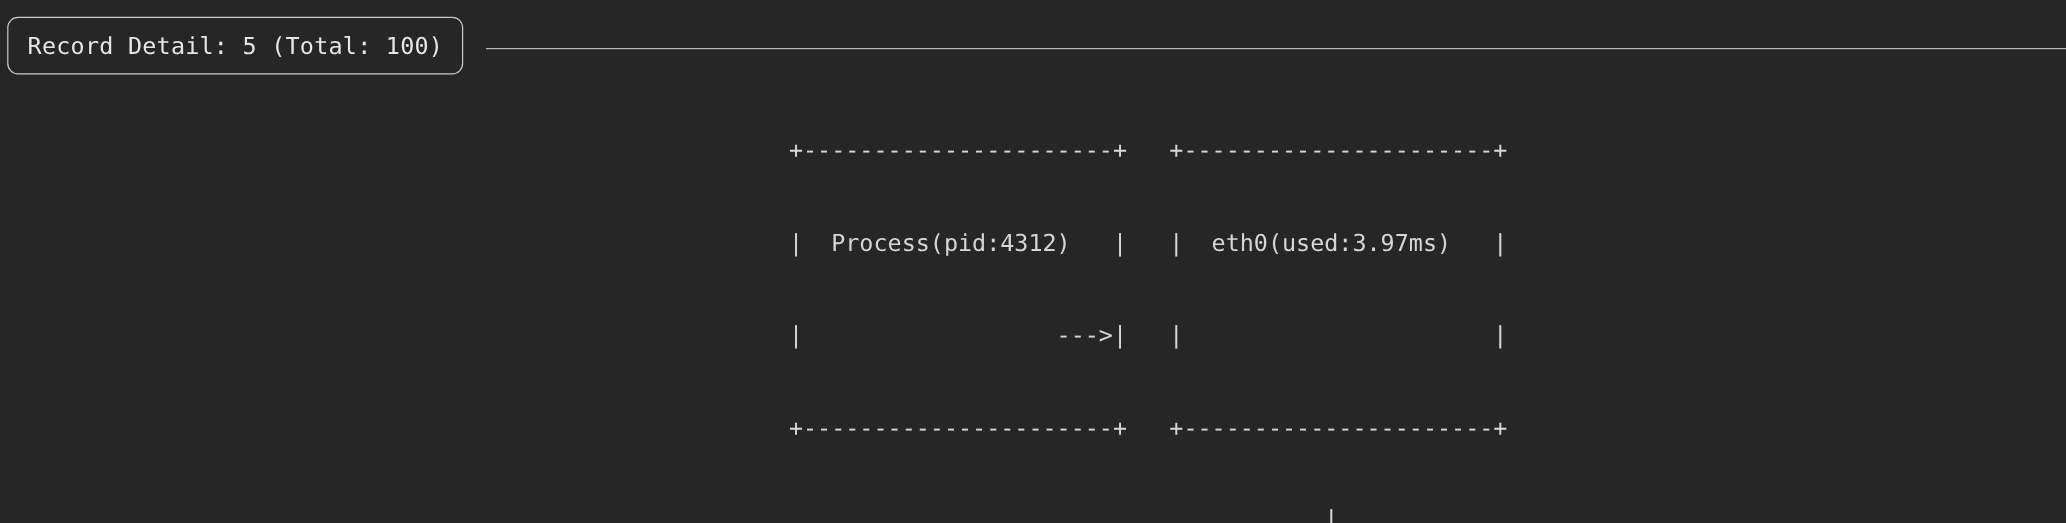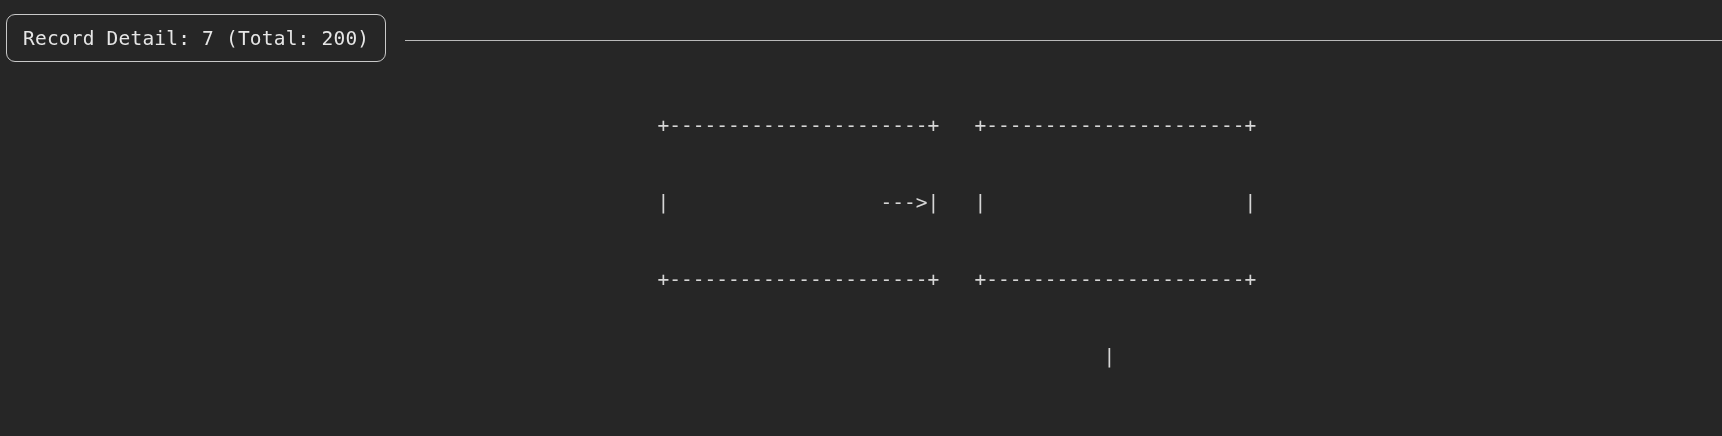--- a/index.html
+++ b/index.html
@@ -76,7 +76,7 @@
 
 <div id="header-bar">
   <div id="header-rule"></div>
-  <div id="title-pill">Record Detail: 7 (Total: 200)</div>
+  <div id="title-pill">Record Detail: 5 (Total: 100)</div>
 </div>
 
 <div id="ascii-canvas">

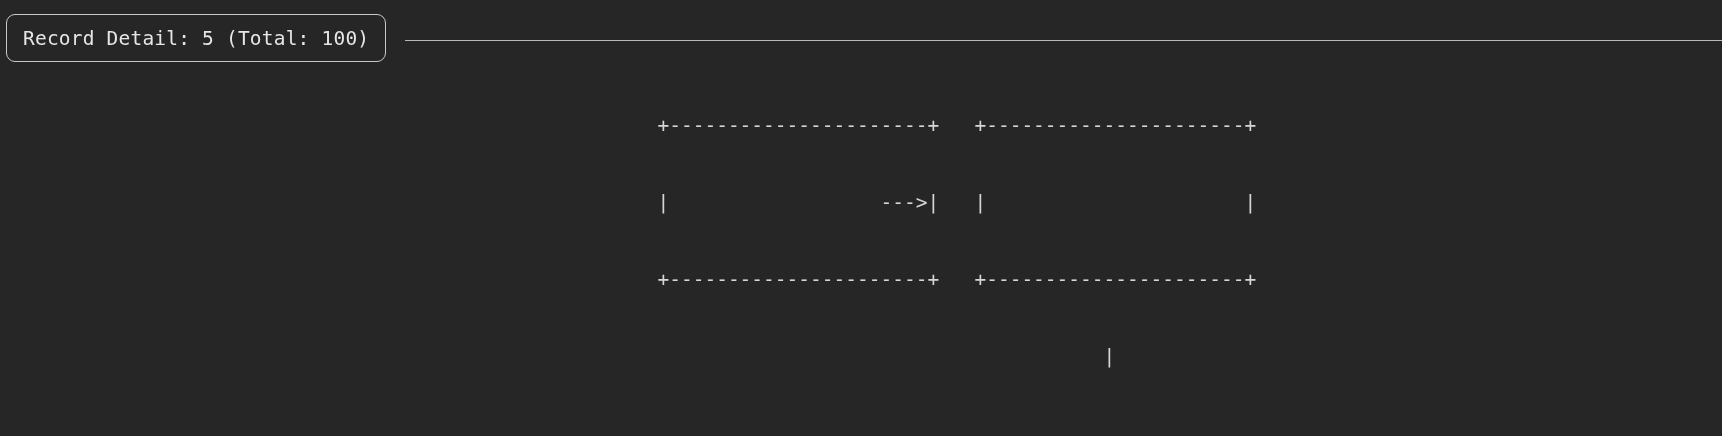--- a/index.html
+++ b/index.html
@@ -81,6 +81,7 @@
 
 <div id="ascii-canvas">
   <span class="ascii-line">                                                        +----------------------+   +----------------------+</span>
+  <span class="ascii-line">                                                        |  Process(pid:4312)   |   |  eth0(used:3.97ms)   |</span>
   <span class="ascii-line">                                                        |                  ---&gt;|   |                      |</span>
   <span class="ascii-line">                                                        +----------------------+   +----------------------+</span>
   <span class="ascii-line">                                                                                              |</span>

